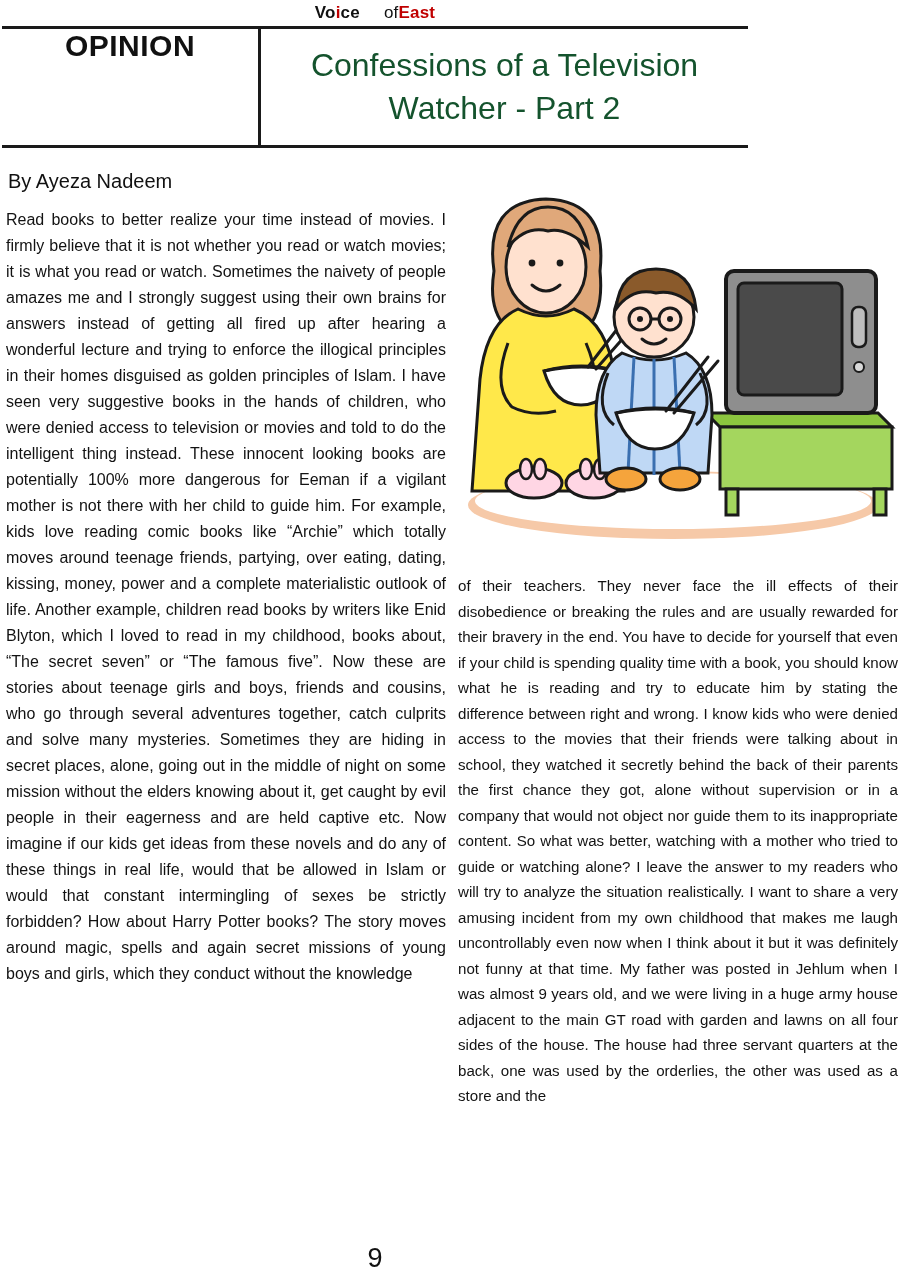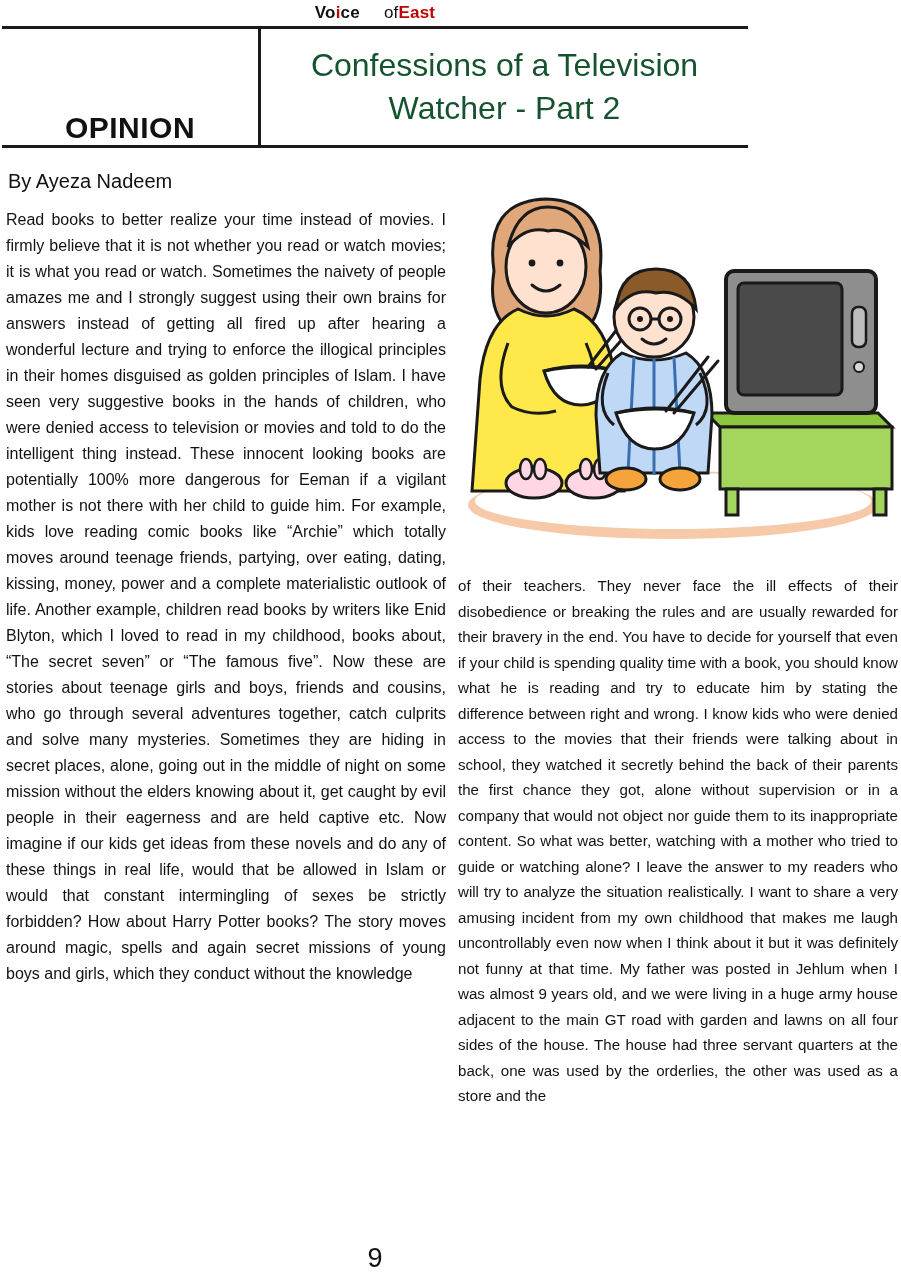--- a/index.html
+++ b/index.html
@@ -49,7 +49,7 @@
   .header-left {
     width: 256px;
     display: flex;
-    align-items: flex-end;
+    align-items: flex-start;
     justify-content: center;
     border-right: 3px solid #1a1a1a;
   }

